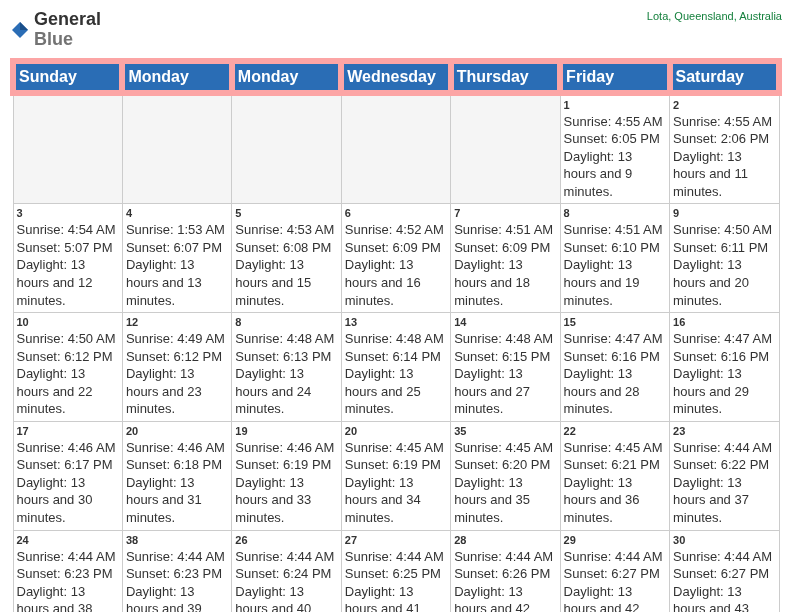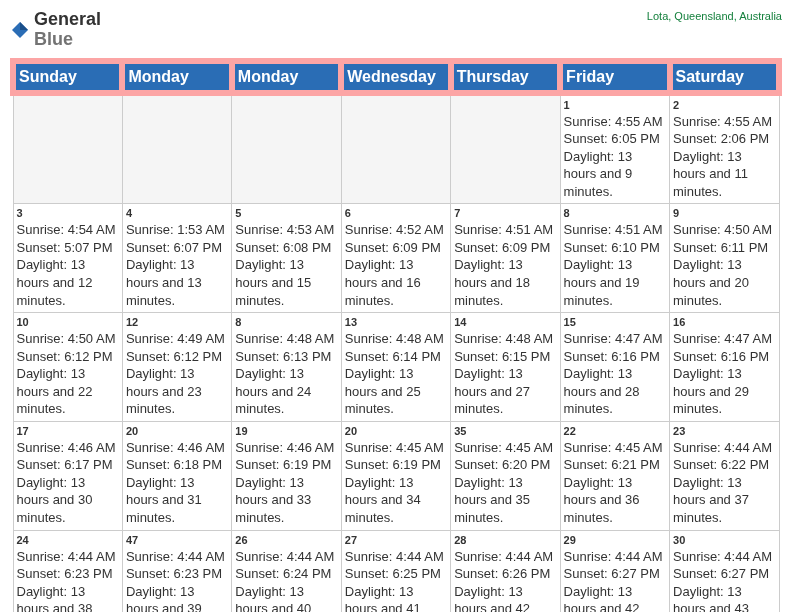--- a/index.html
+++ b/index.html
@@ -312,7 +312,7 @@
 and 38 minutes.</div>
           </td>
           <td>
-            <span class="day-num">47</span>
+            <span class="day-num">38</span>
             <div class="day-info">Sunrise: 4:44 AM
 Sunset: 6:23 PM
 Daylight: 13 hours

